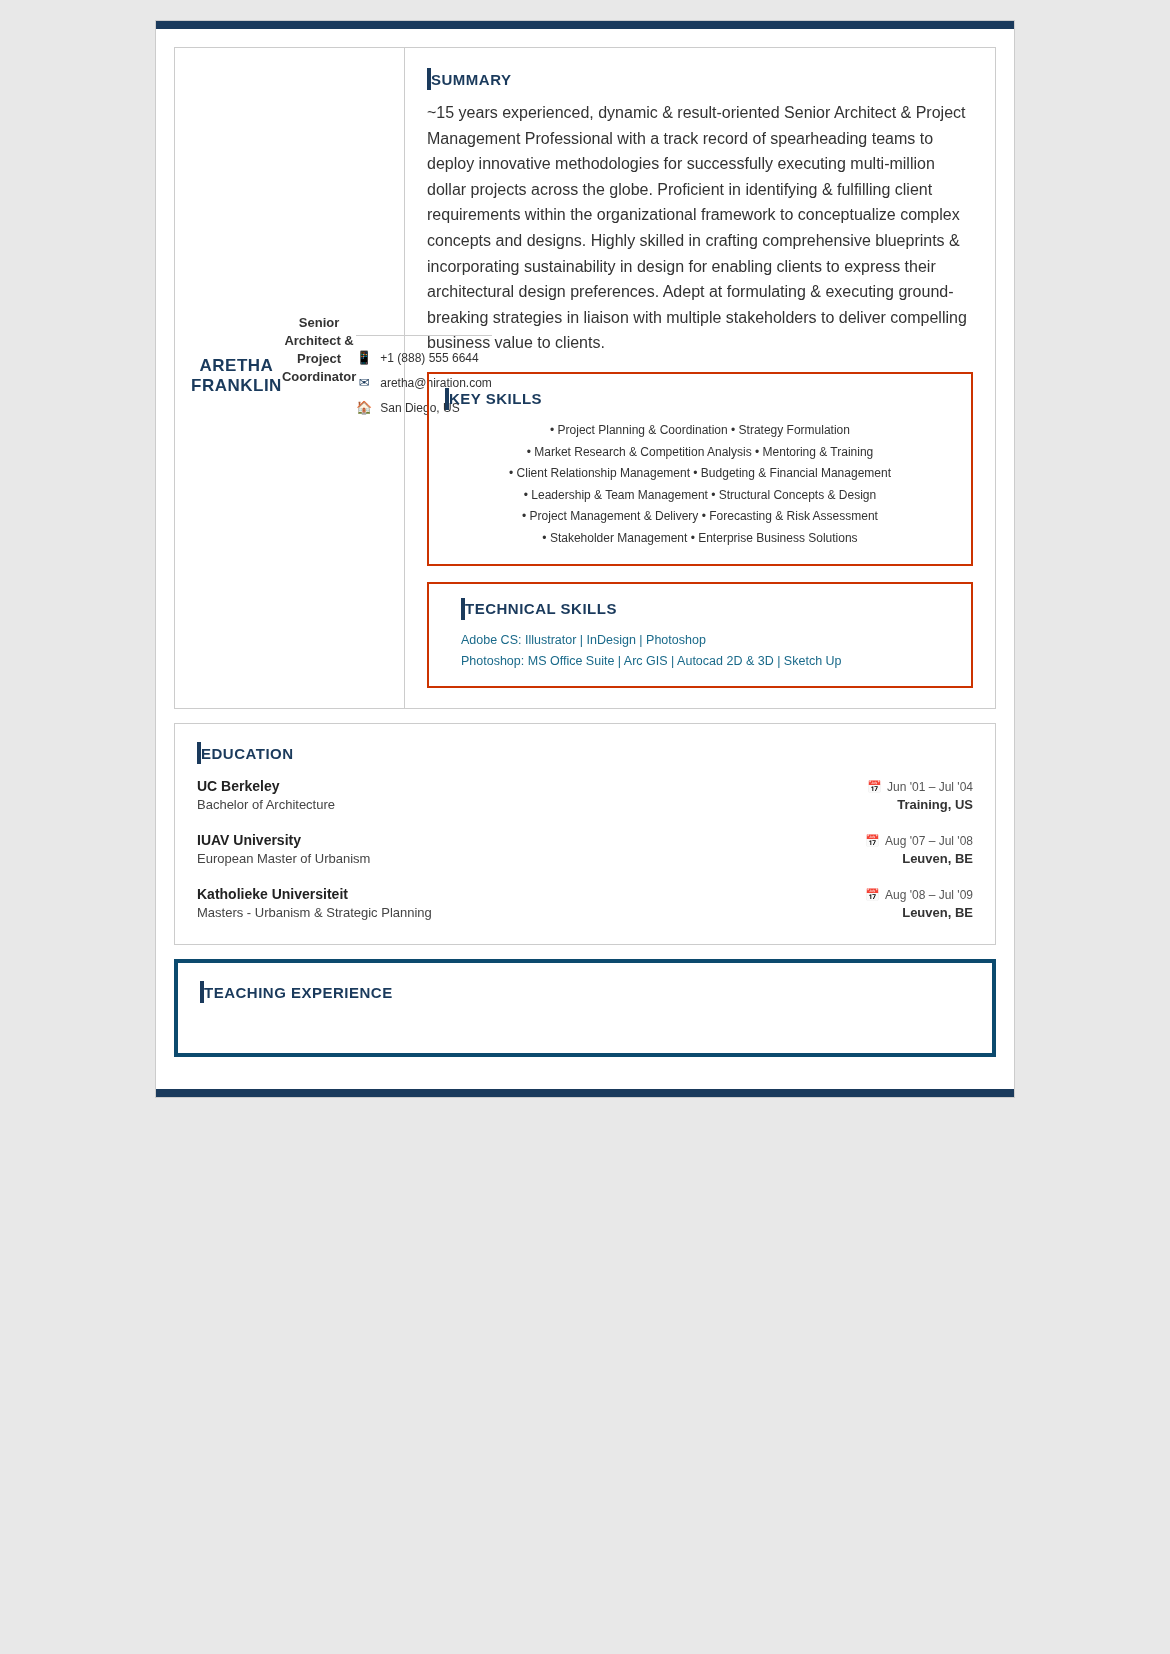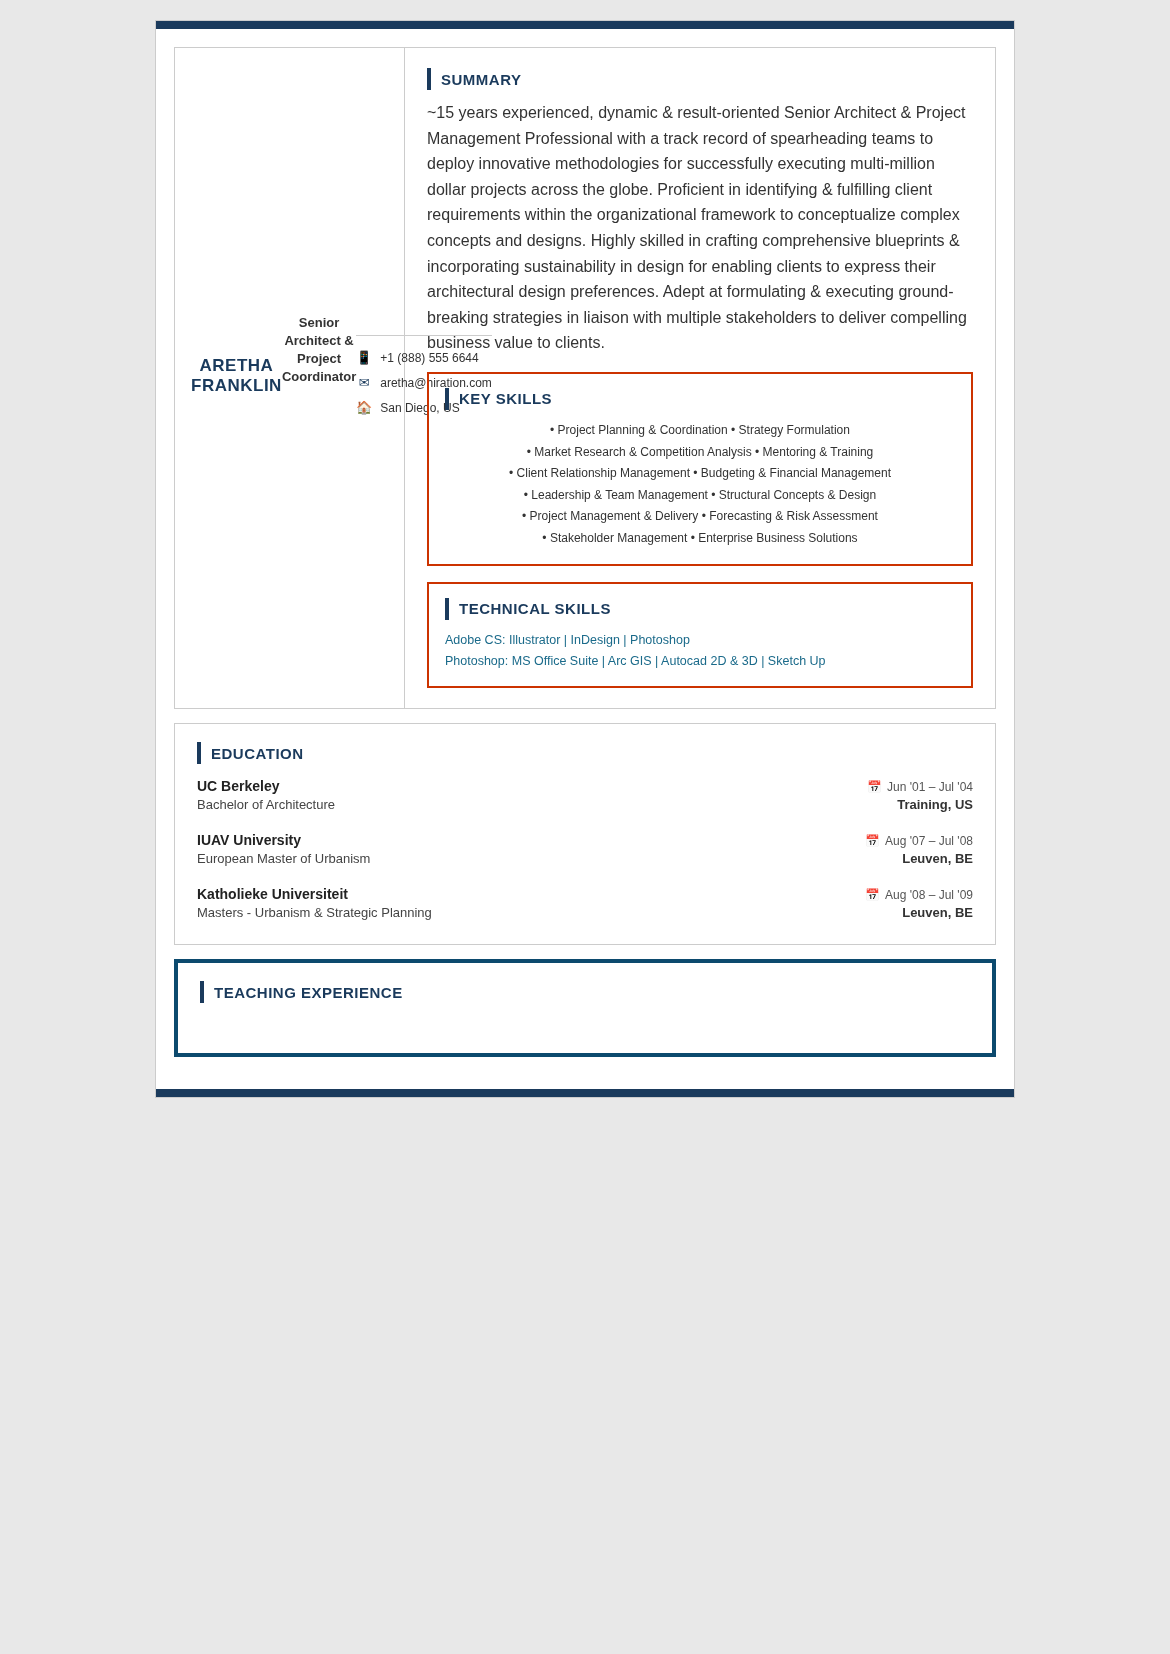--- a/index.html
+++ b/index.html
@@ -112,7 +112,6 @@
     .section-heading {
       display: flex;
       align-items: center;
-      gap: 10px;
       margin-bottom: 10px;
     }
 

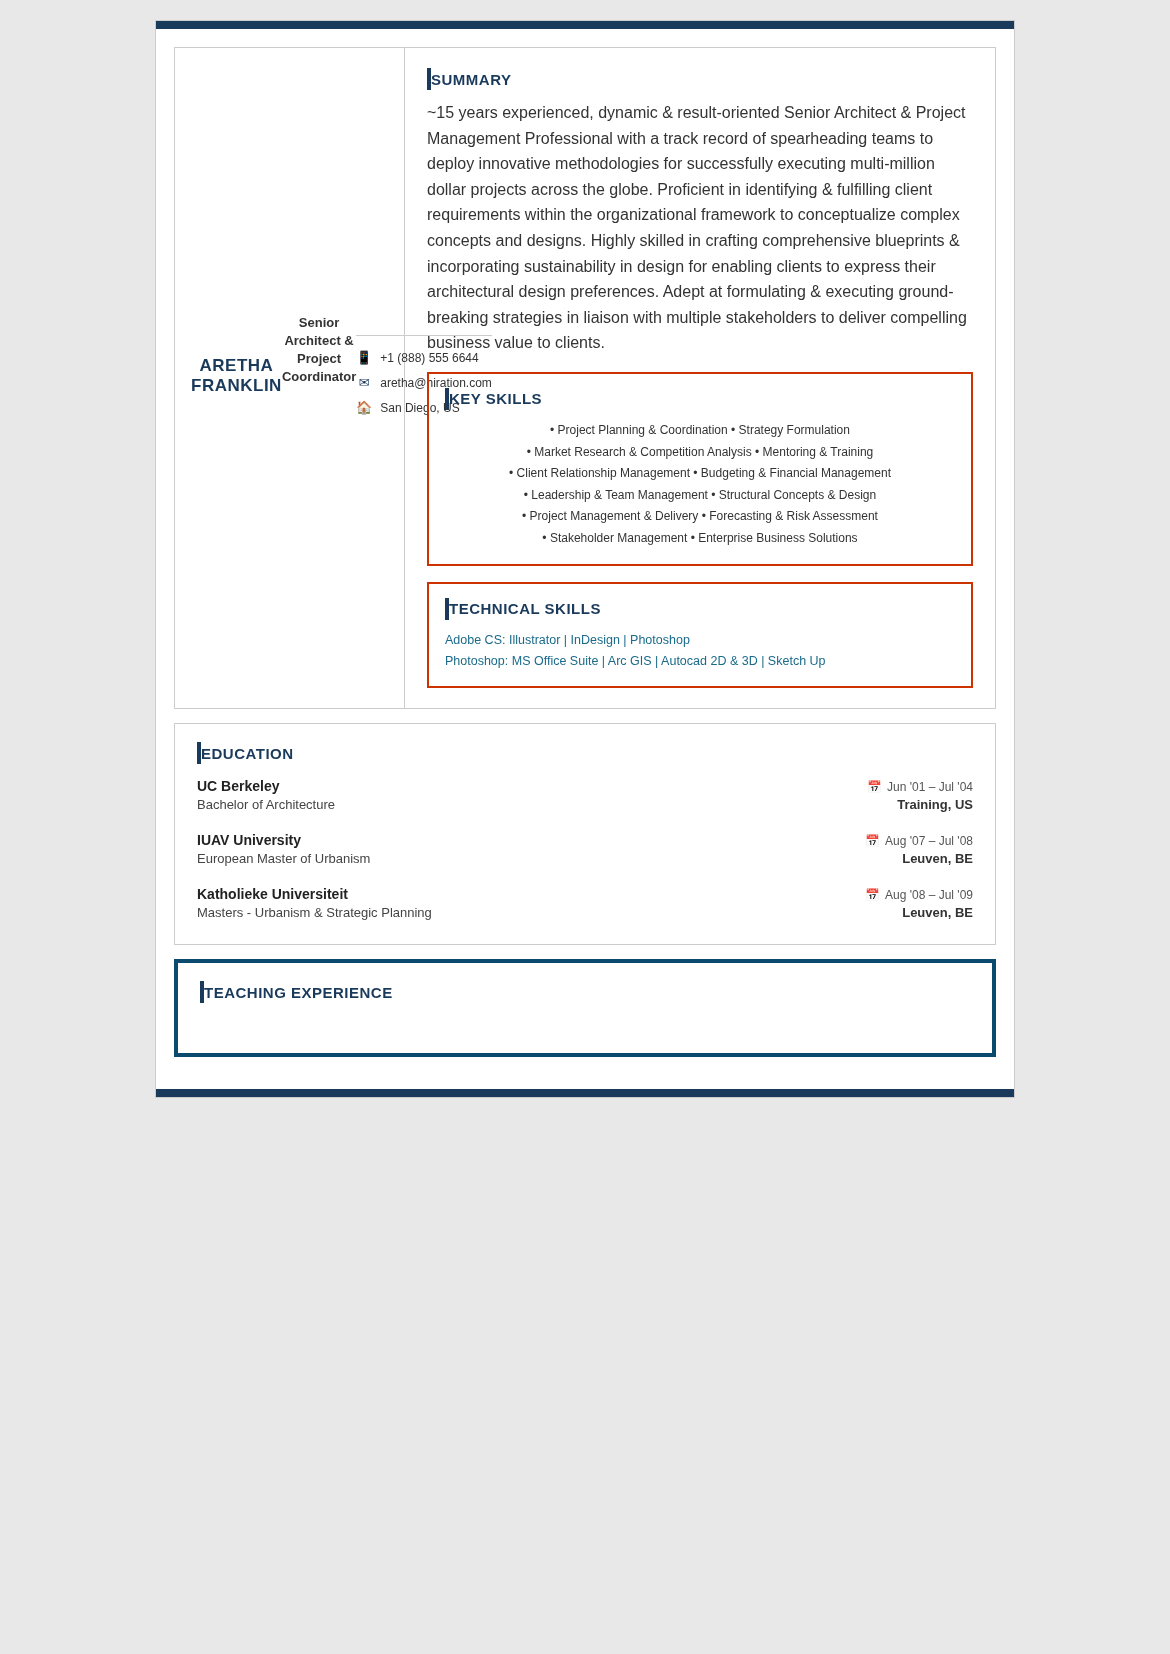--- a/index.html
+++ b/index.html
@@ -158,7 +158,7 @@
 
     .technical-skills-box {
       border: 2px solid #cc3300;
-      padding: 14px 16px;
+      padding: 14px 32px;
     }
 
     .technical-skills-box .tech-line {

